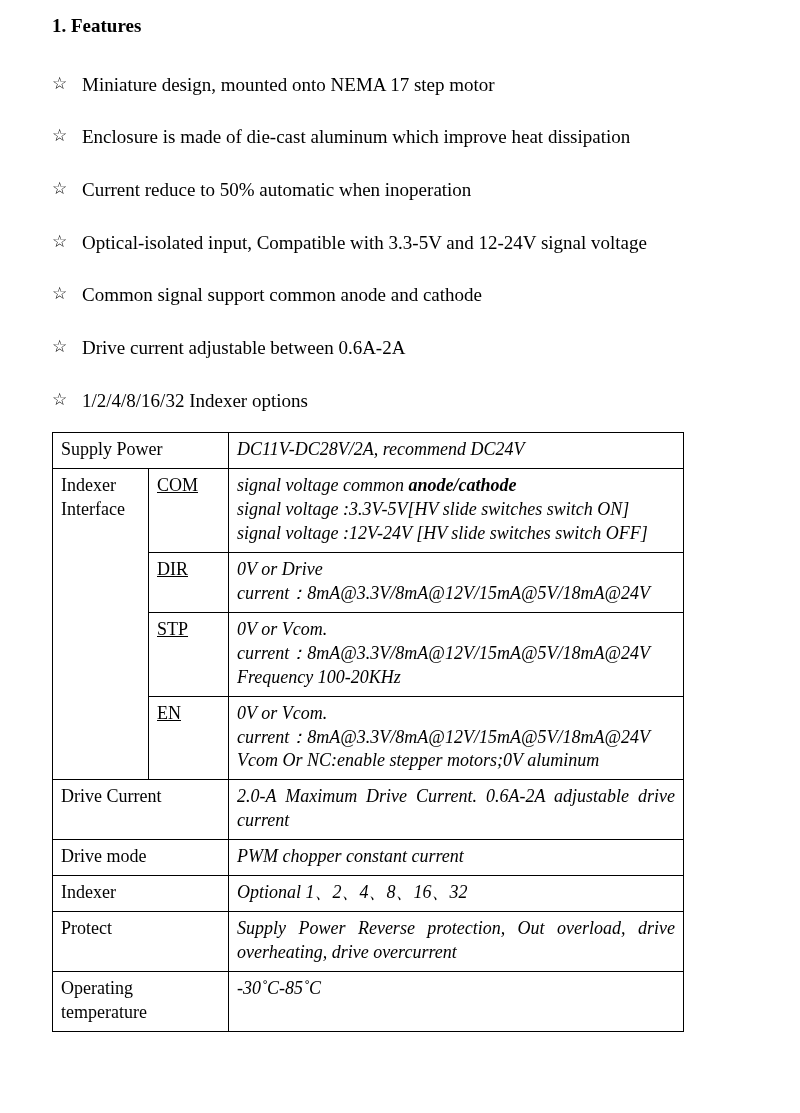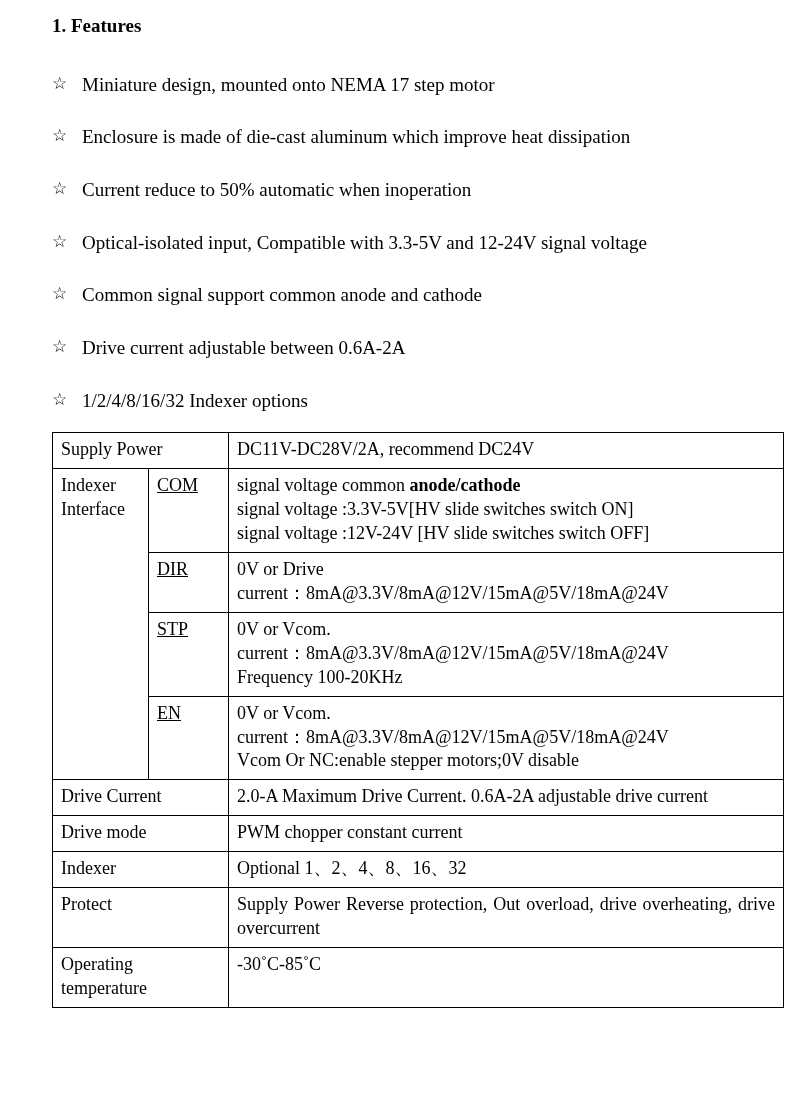--- a/index.html
+++ b/index.html
@@ -56,7 +56,7 @@
   table.params {
     margin-top: 19px;
     border-collapse: collapse;
-    width: 732px;
+    width: 632px;
     table-layout: fixed;
     font-size: 18px;
   }

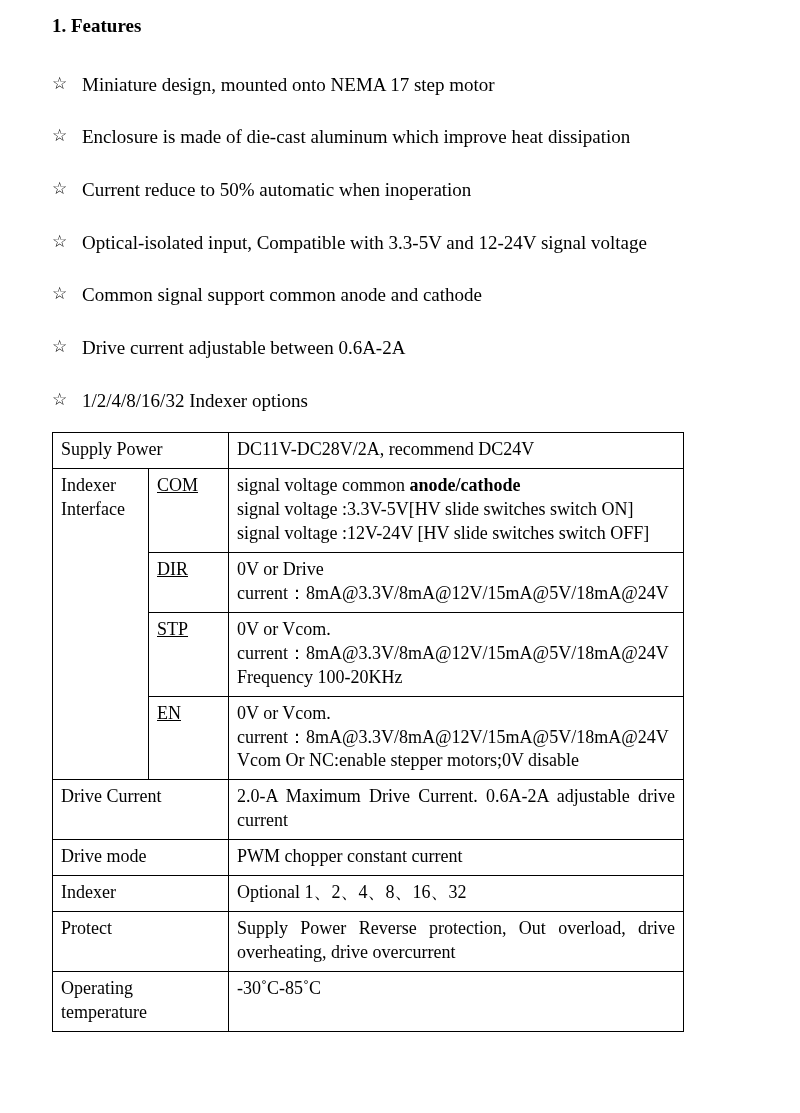--- a/index.html
+++ b/index.html
@@ -76,6 +76,7 @@
   td.value-cell {
     text-align: justify;
     text-justify: inter-word;
+    font-style: italic;
   }
   .line {
     display: block;

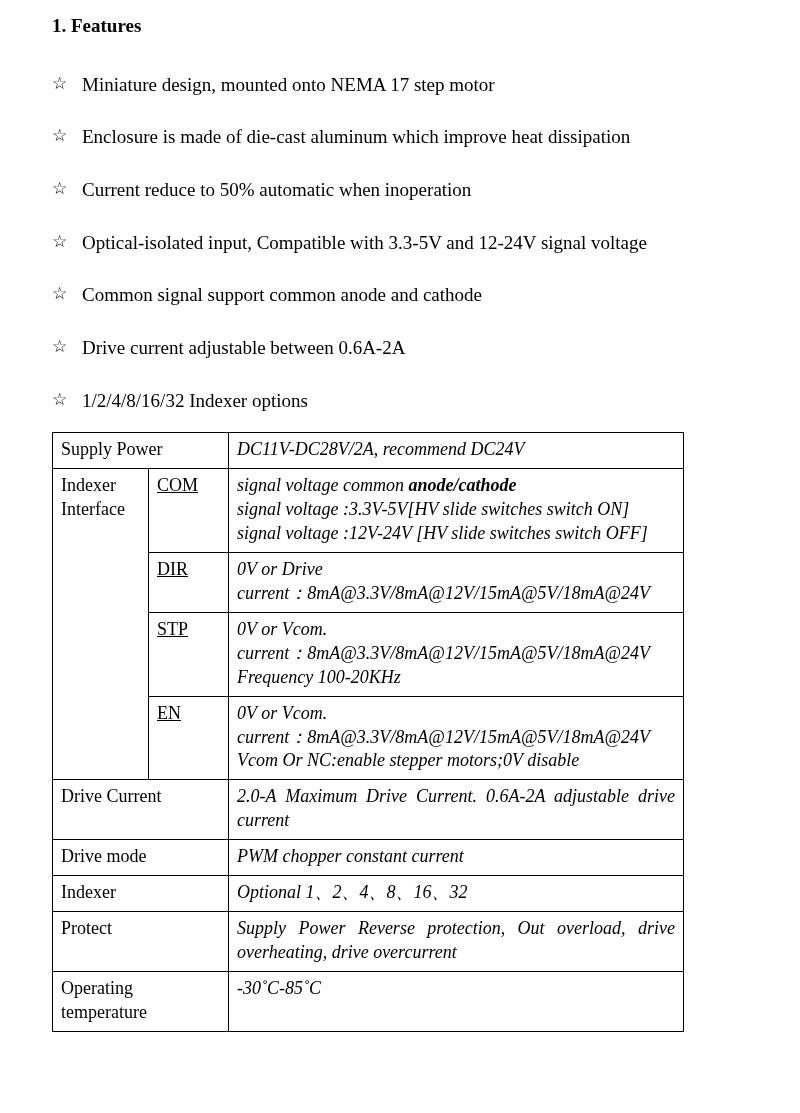--- a/index.html
+++ b/index.html
@@ -175,7 +175,7 @@
         <td class="value-cell">
           <span class="line">0V or Vcom.</span>
           <span class="line">current：8mA@3.3V/8mA@12V/15mA@5V/18mA@24V</span>
-          <span class="line">Vcom Or NC:enable stepper motors;0V disable</span>
+          <span class="line">Vcom Or NC:enable stepper motors;0V aluminum</span>
         </td>
       </tr>
 

